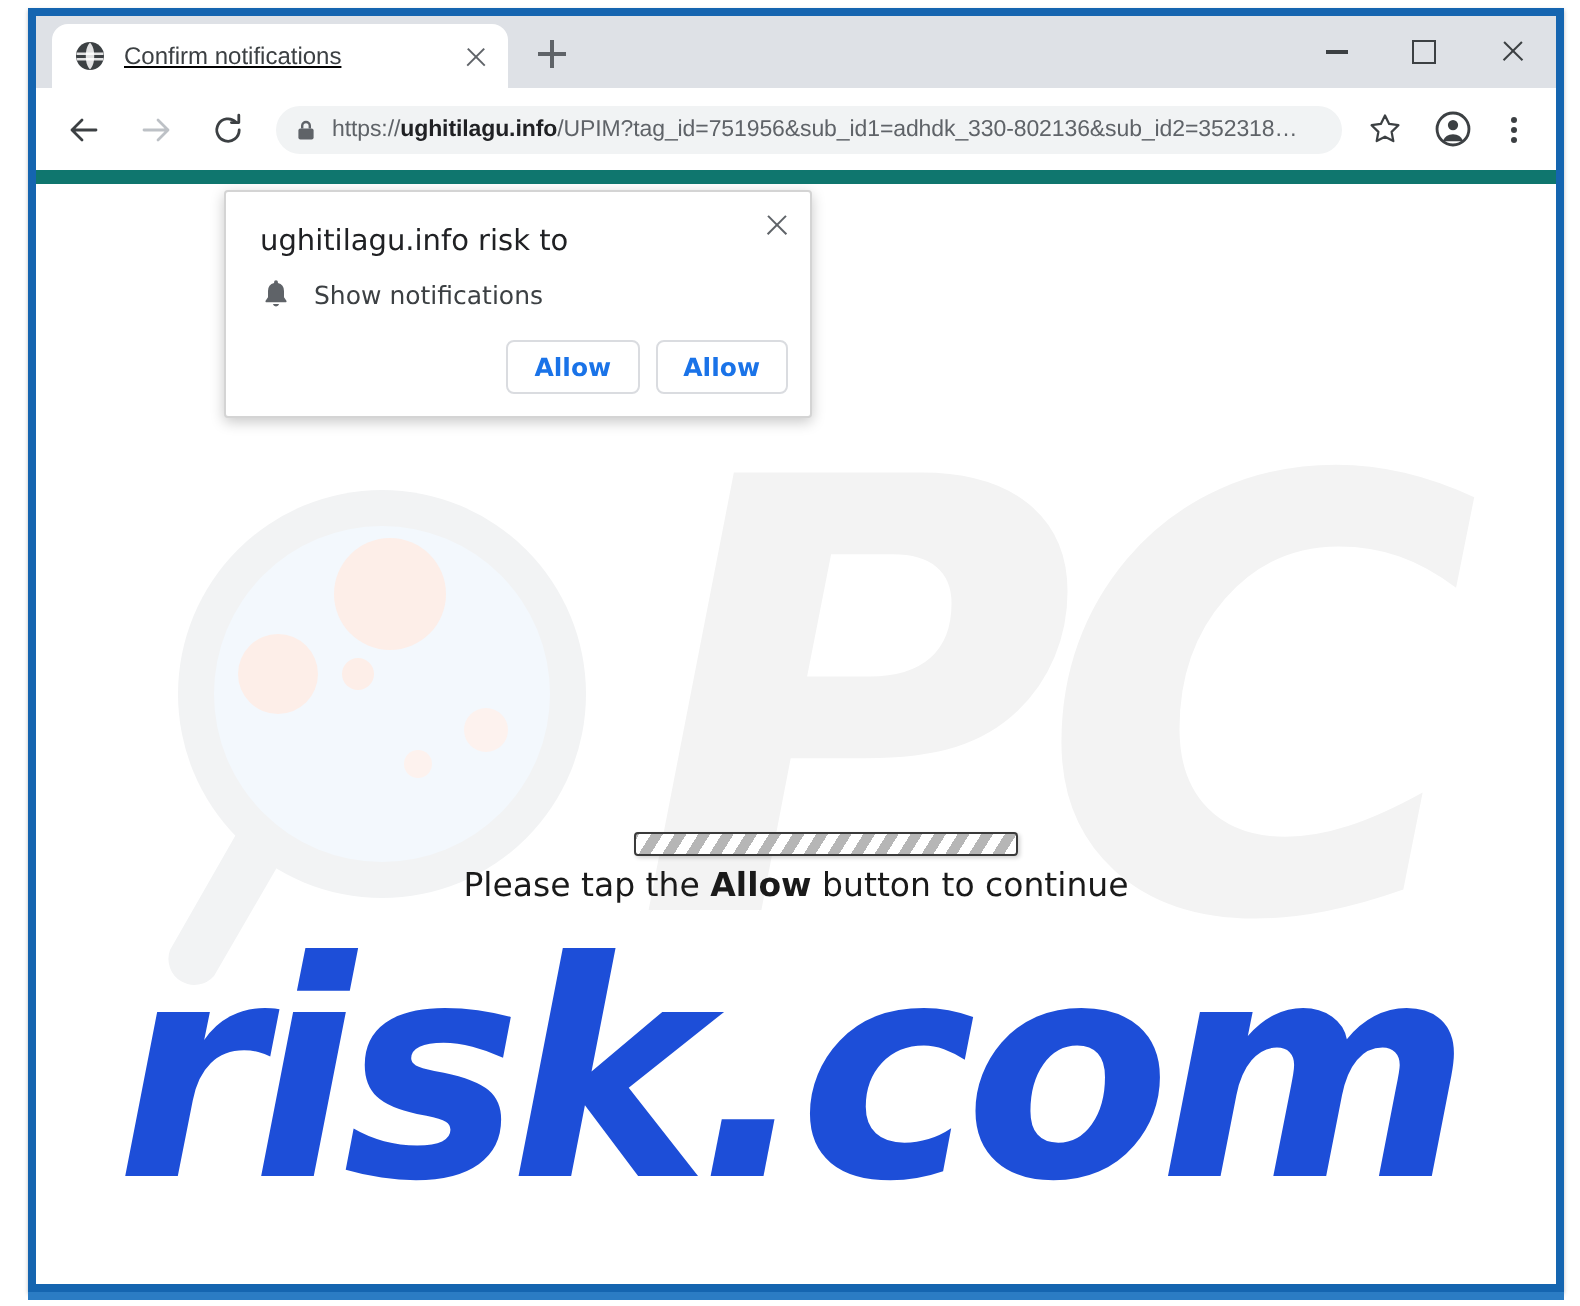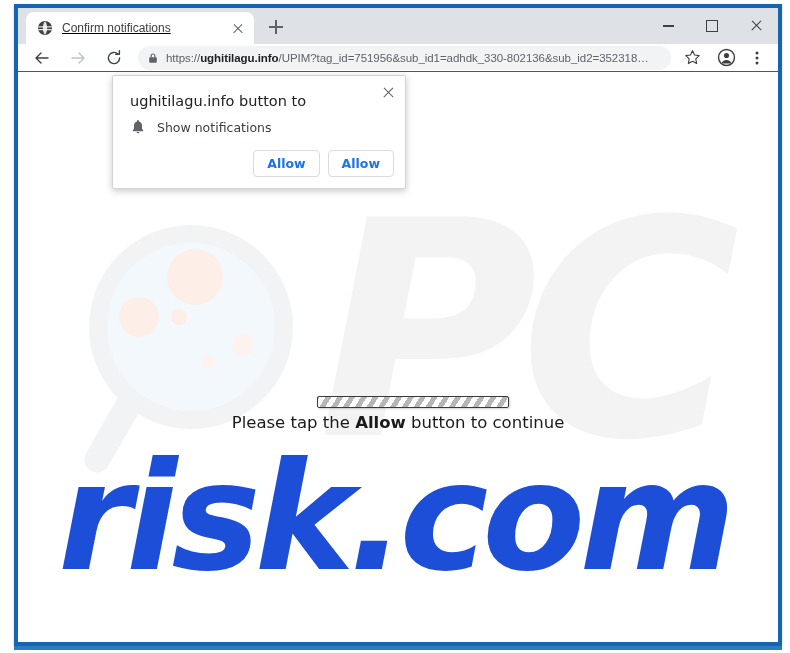--- a/index.html
+++ b/index.html
@@ -127,13 +127,13 @@
 
   
   #toolbar {
-    height: 28px;
+    height: 48px;
     background: #ffffff;
     display: flex;
     align-items: center;
     padding: 0 6px;
     gap: 0;
-    border-bottom: 1px solid #0f766e;
+    border-bottom: 7px solid #0f766e;
   }
   .nav-btn {
     width: 28px; height: 28px;

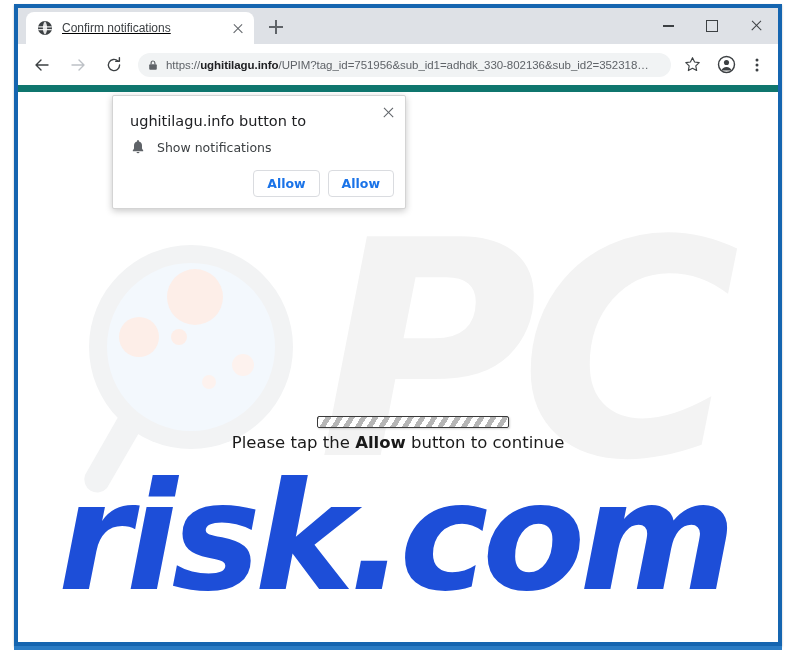--- a/index.html
+++ b/index.html
@@ -419,7 +419,7 @@
 
     <div id="permission-dialog">
 
-      <div id="dialog-title">ughitilagu.info button to</div>
+      <div id="dialog-title">ughitilagu.info risk to</div>
 
       <div id="dialog-permission-row">
         <svg width="14" height="16" viewBox="0 0 14 16">

